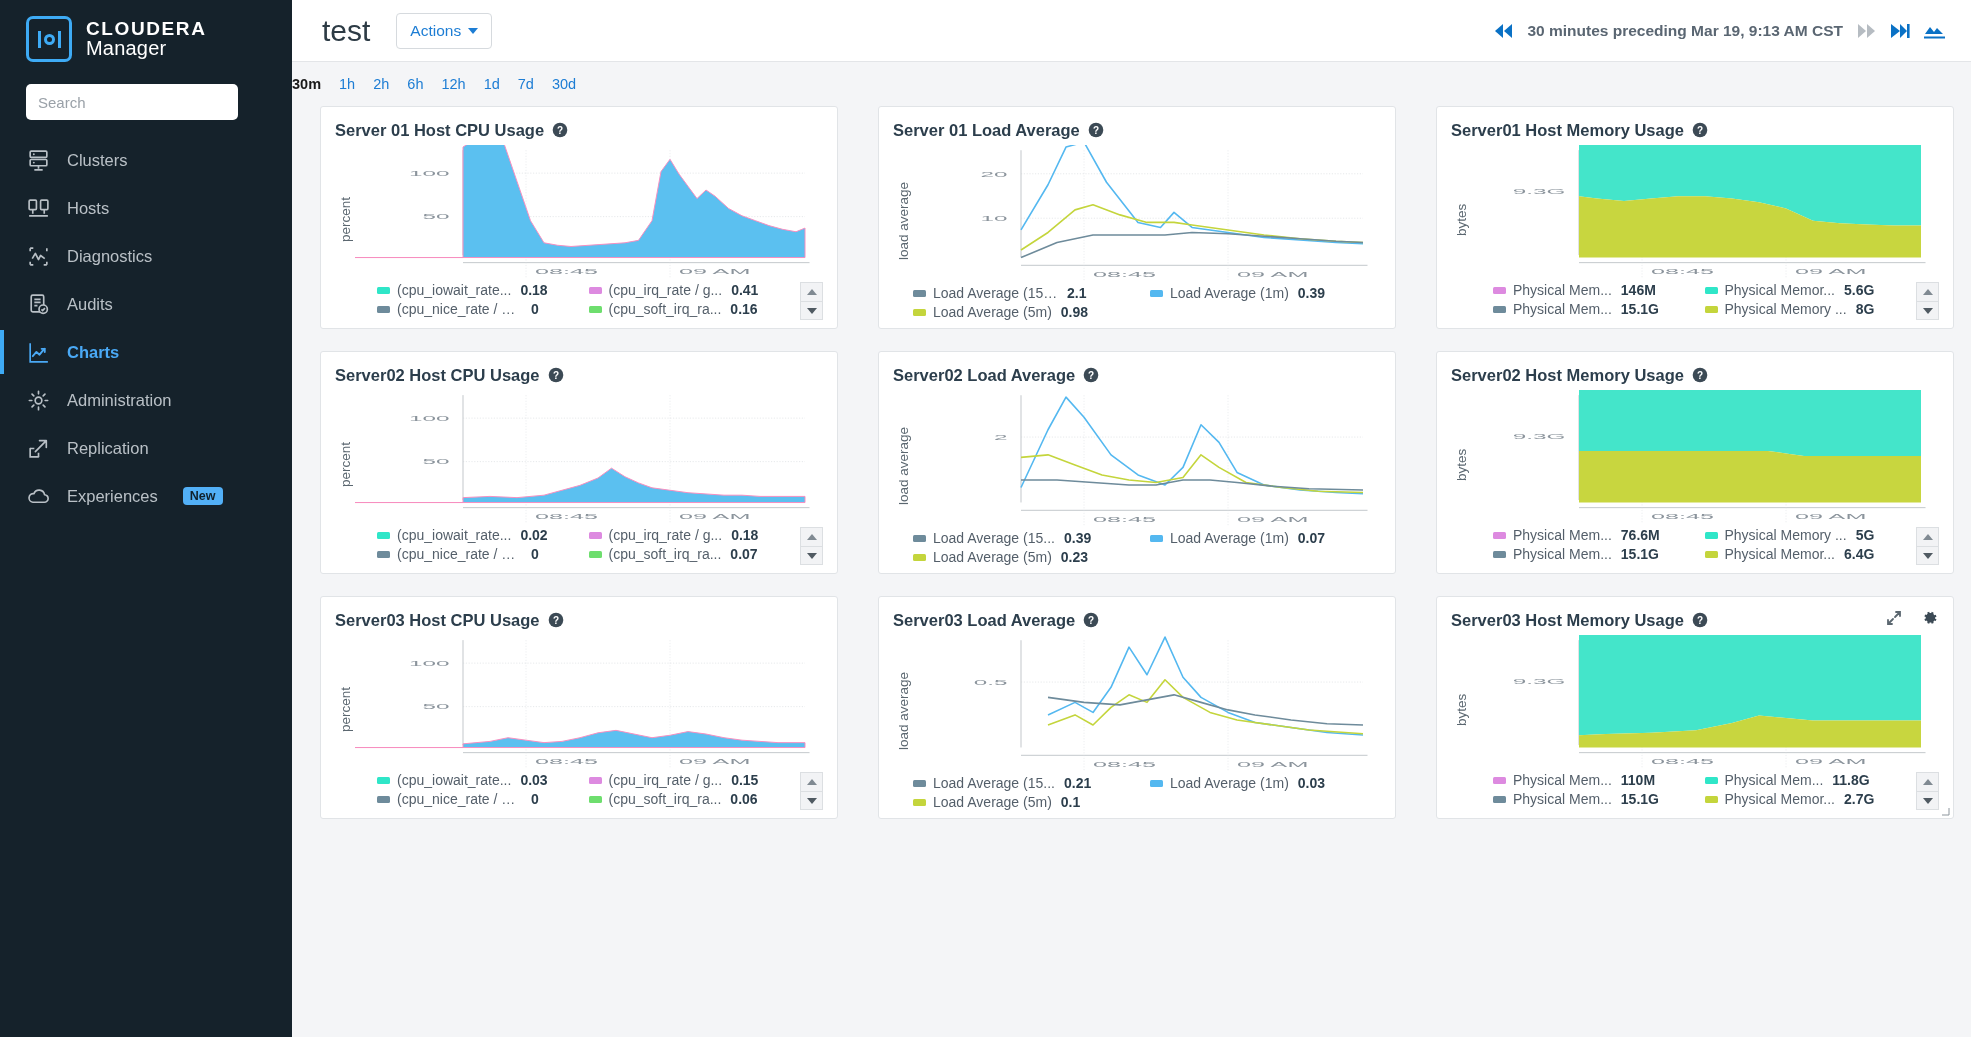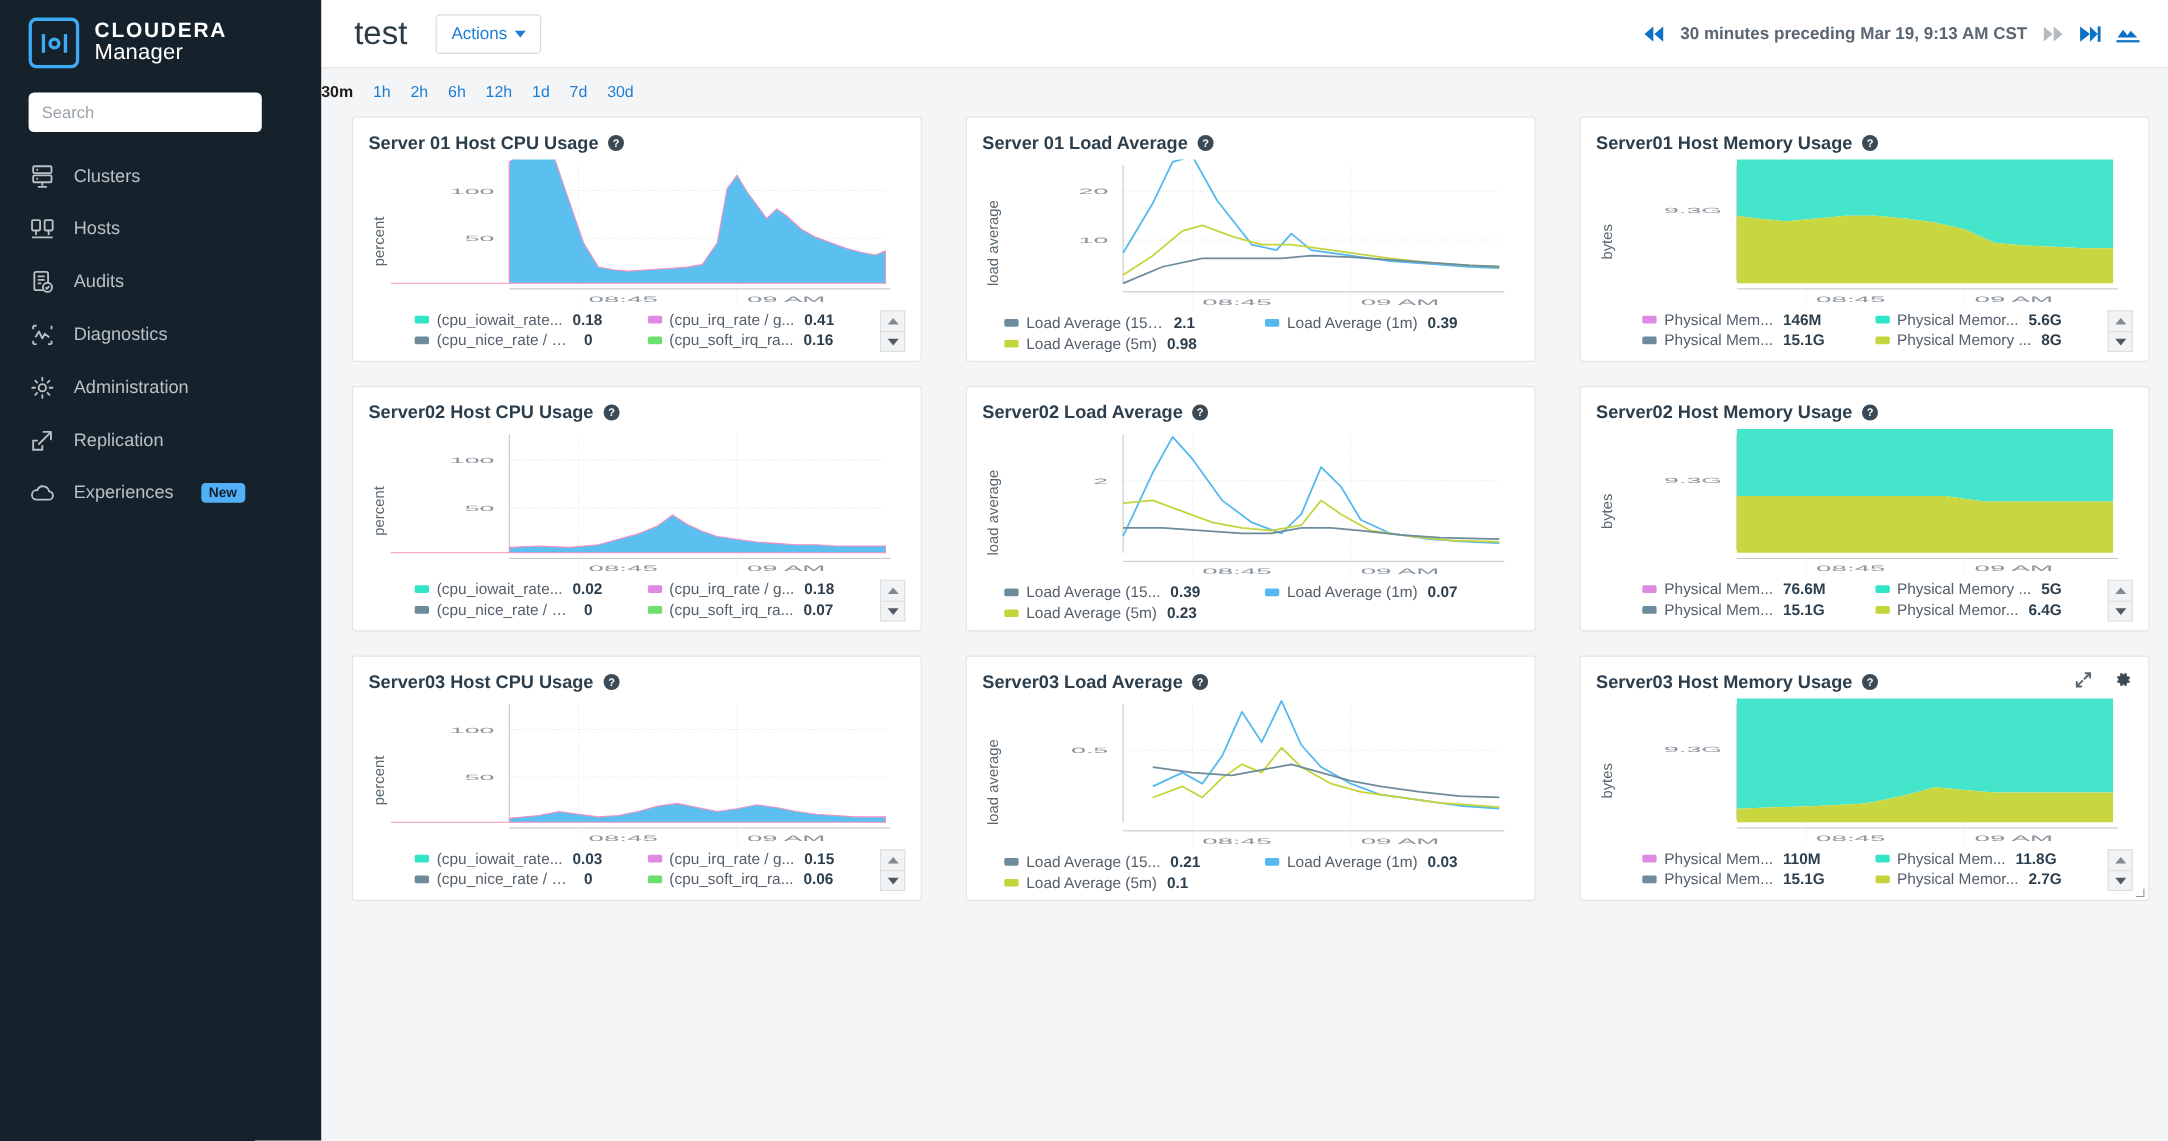--- a/index.html
+++ b/index.html
@@ -179,6 +179,16 @@
       <div class="nav-item">
         <span class="nav-ic">
           <svg viewBox="0 0 24 24" fill="none" stroke="#b9c0c6" stroke-width="1.6">
+            <path d="M4 4v3M4 20h3M20 4v3M20 20h-3M4 17v3M7 4H4M17 20h3M20 17v3"></path>
+            <path d="M6 14l3-5 3 6 2-4 4 3" stroke-linejoin="round"></path>
+          </svg>
+        </span>
+        <span>Diagnostics</span>
+      </div>
+
+      <div class="nav-item">
+        <span class="nav-ic">
+          <svg viewBox="0 0 24 24" fill="none" stroke="#b9c0c6" stroke-width="1.6">
             <rect x="5" y="3" width="12" height="16" rx="1.5"></rect>
             <path d="M8 7h6M8 10h6M8 13h3"></path>
             <circle cx="16.5" cy="16.5" r="4" fill="#15222b"></circle>
@@ -186,16 +196,6 @@
           </svg>
         </span>
         <span>Audits</span>
-      </div>
-
-      <div class="nav-item">
-        <span class="nav-ic">
-          <svg viewBox="0 0 24 24" fill="none" stroke="#b9c0c6" stroke-width="1.6">
-            <path d="M4 4v3M4 20h3M20 4v3M20 20h-3M4 17v3M7 4H4M17 20h3M20 17v3"></path>
-            <path d="M6 14l3-5 3 6 2-4 4 3" stroke-linejoin="round"></path>
-          </svg>
-        </span>
-        <span>Diagnostics</span>
       </div>
 
 

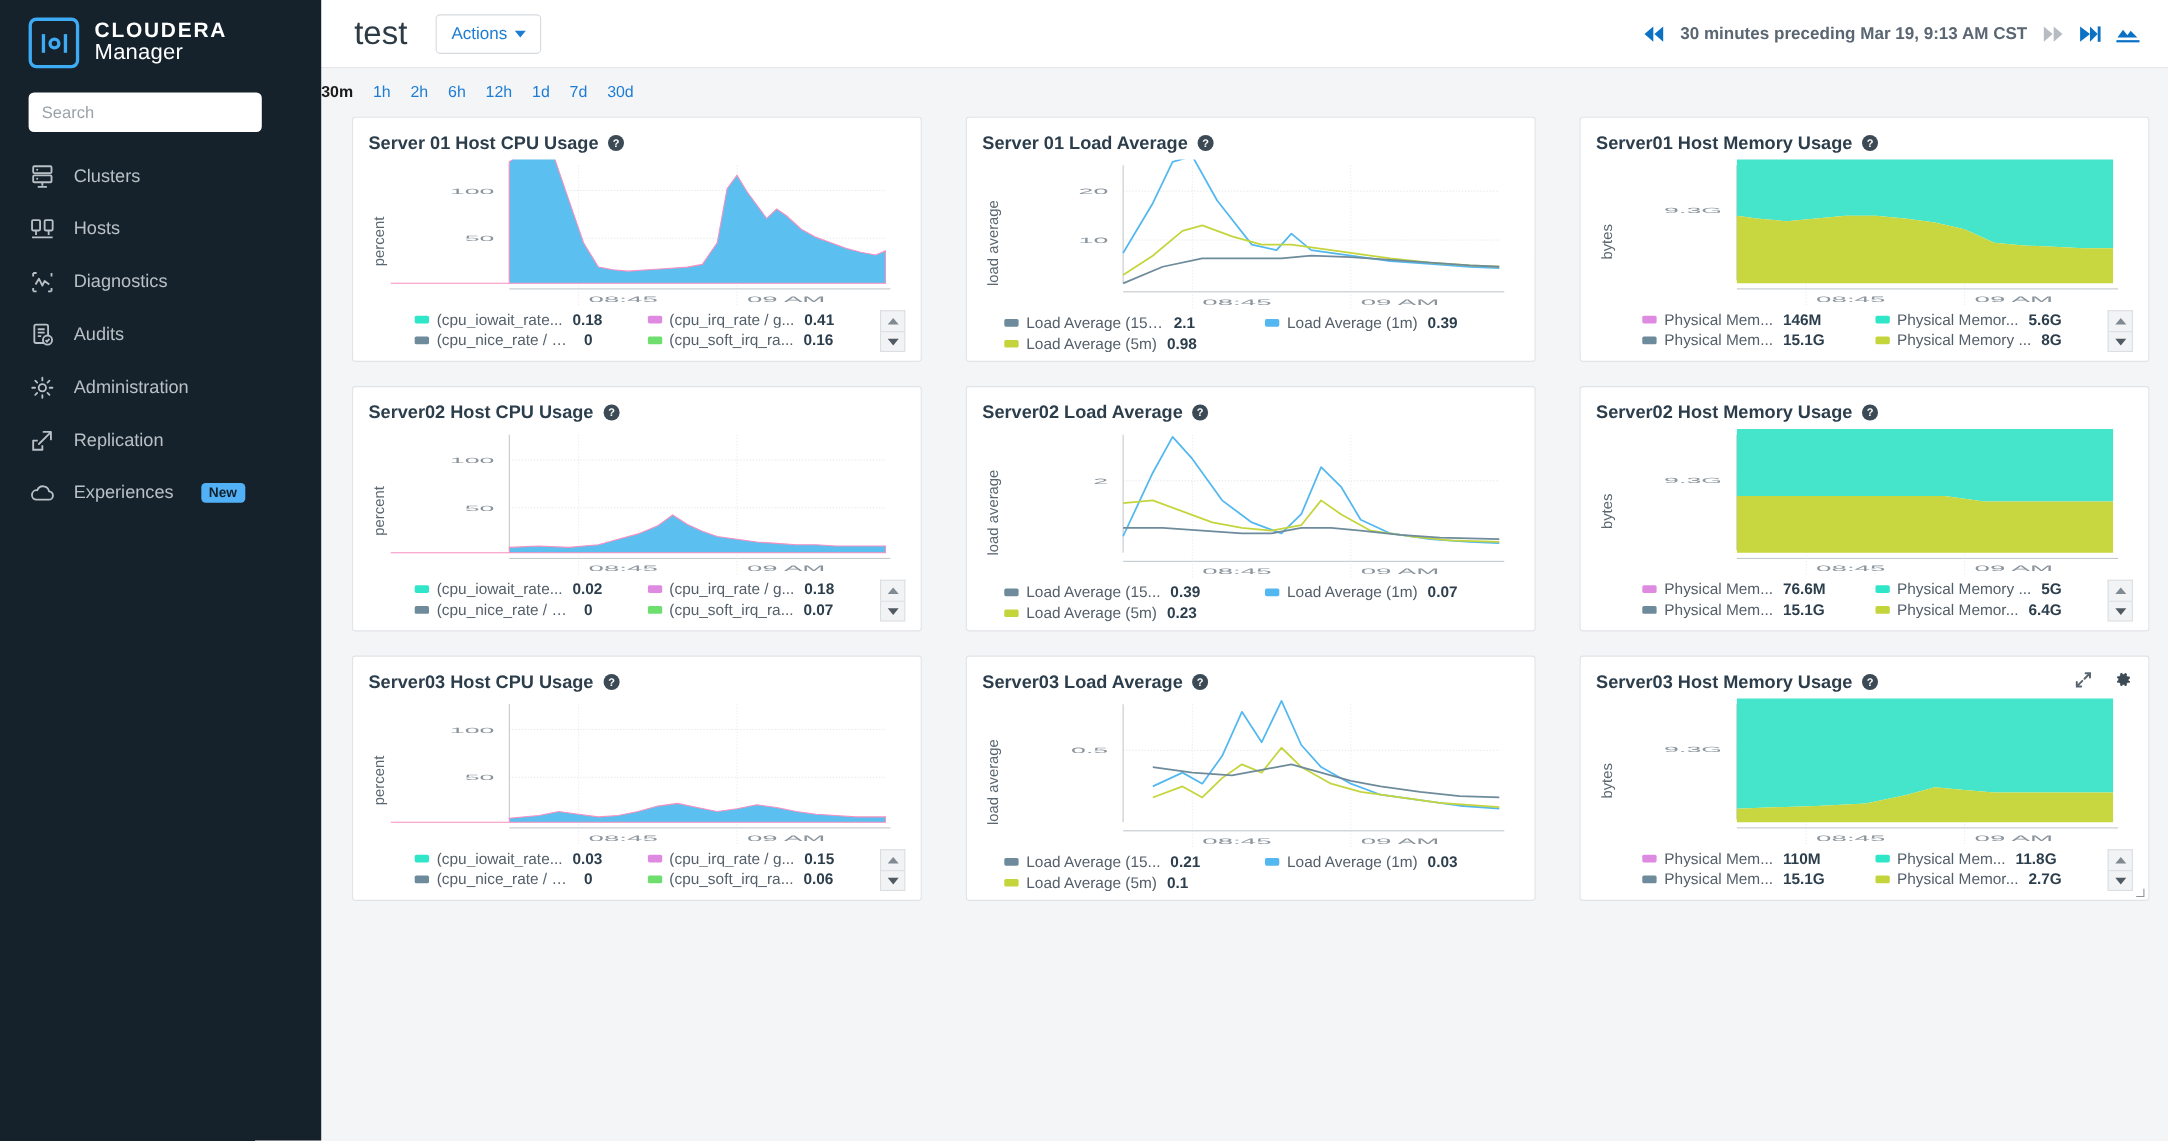--- a/index.html
+++ b/index.html
@@ -198,6 +198,16 @@
         <span>Audits</span>
       </div>
 
+      <div class="nav-item active">
+        <span class="nav-ic">
+          <svg viewBox="0 0 24 24" fill="none" stroke="#4aa9f5" stroke-width="1.8">
+            <path d="M4 3v18h17" stroke-width="1.6"></path>
+            <path d="M6.5 15.5l3.5-4 3 2.6 4.5-5.6" stroke-linejoin="round" stroke-linecap="round"></path>
+            <path d="M15 8.5h3v3" stroke-linecap="round"></path>
+          </svg>
+        </span>
+        <span>Charts</span>
+      </div>
 
       <div class="nav-item">
         <span class="nav-ic">

